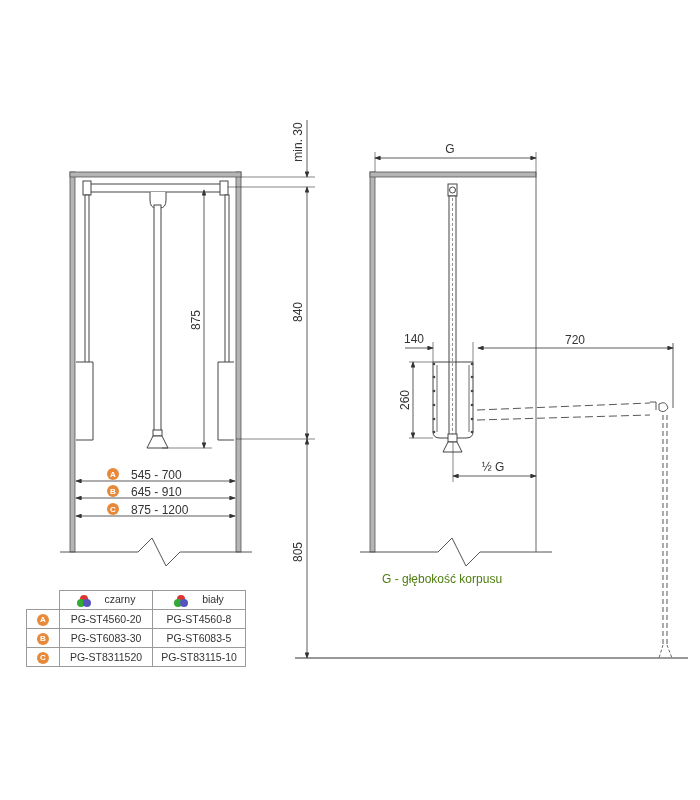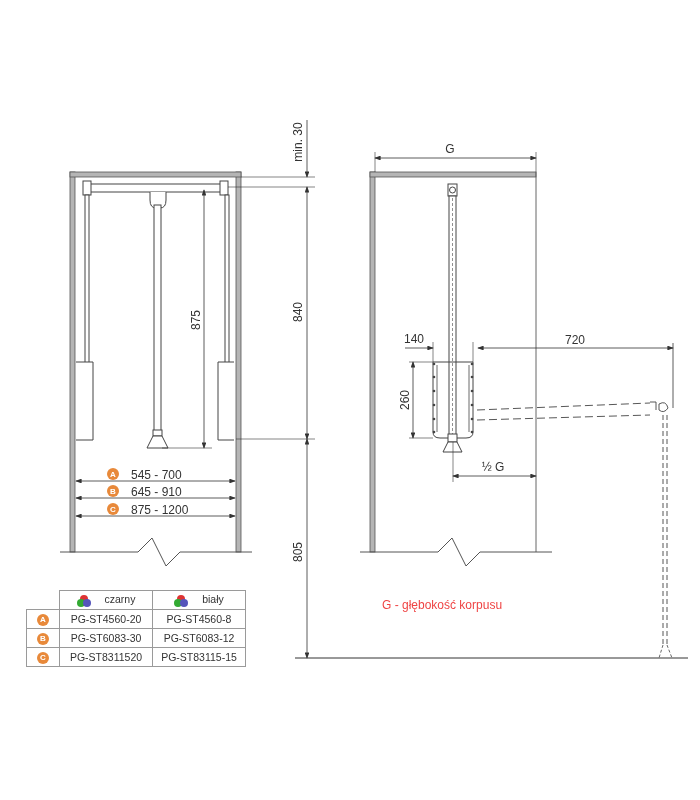--- a/index.html
+++ b/index.html
@@ -15,7 +15,7 @@
   .badge { display:inline-block; width:12px; height:12px; border-radius:50%; background:#e8893a; color:#fff; font-size:8px; line-height:12px; font-weight:bold; text-align:center; vertical-align:middle; }
   .swatch { display:inline-block; width:14px; height:12px; position:relative; vertical-align:middle; margin-right:14px; }
   .swatch i { position:absolute; width:8px; height:8px; border-radius:50%; }
-  .caption { position:absolute; left:382px; top:598px; font-size:12px; color:#ef4444; }
+  .caption { position:absolute; left:382px; top:572px; font-size:12px; color:#4d7c0f; }
 </style>
 </head>
 <body>

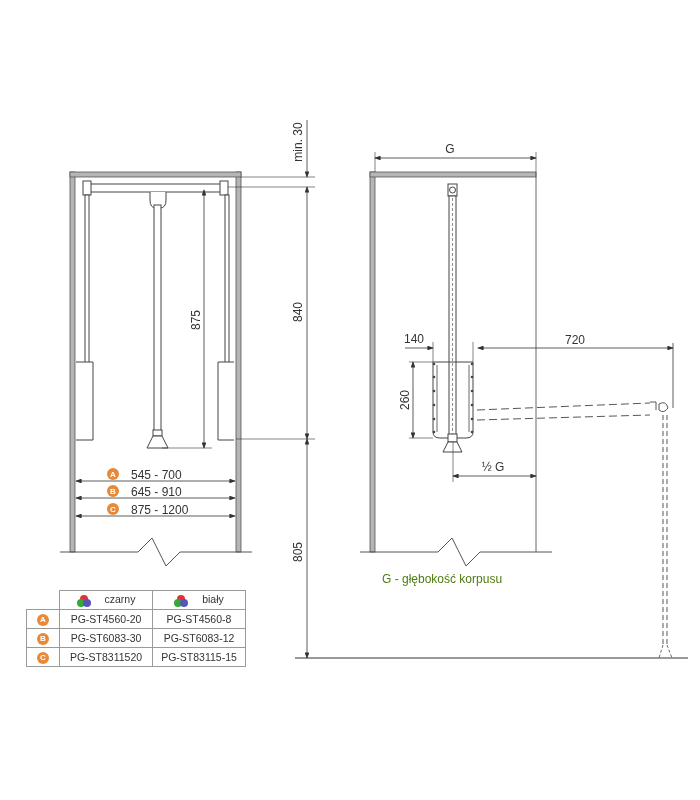--- a/index.html
+++ b/index.html
@@ -177,7 +177,7 @@
   <tr>
     <td class="badge-cell"><span class="badge">B</span></td>
     <td class="code">PG-ST6083-30</td>
-    <td class="code">PG-ST6083-12</td>
+    <td class="code">PG-ST6083-5</td>
   </tr>
   <tr>
     <td class="badge-cell"><span class="badge">C</span></td>

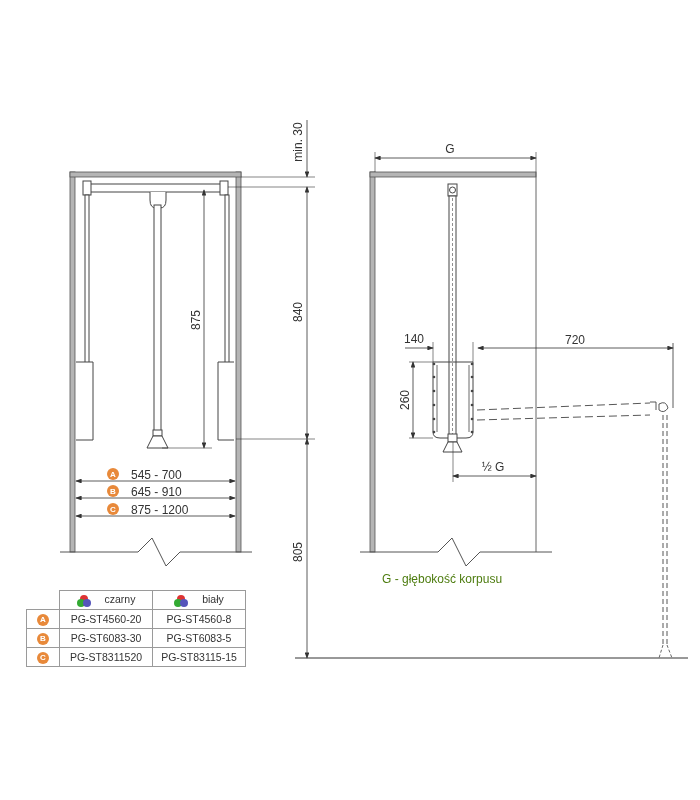--- a/index.html
+++ b/index.html
@@ -182,7 +182,7 @@
   <tr>
     <td class="badge-cell"><span class="badge">C</span></td>
     <td class="code">PG-ST8311520</td>
-    <td class="code">PG-ST83115-15</td>
+    <td class="code">PG-ST83115-10</td>
   </tr>
 </tbody>
   </table>

